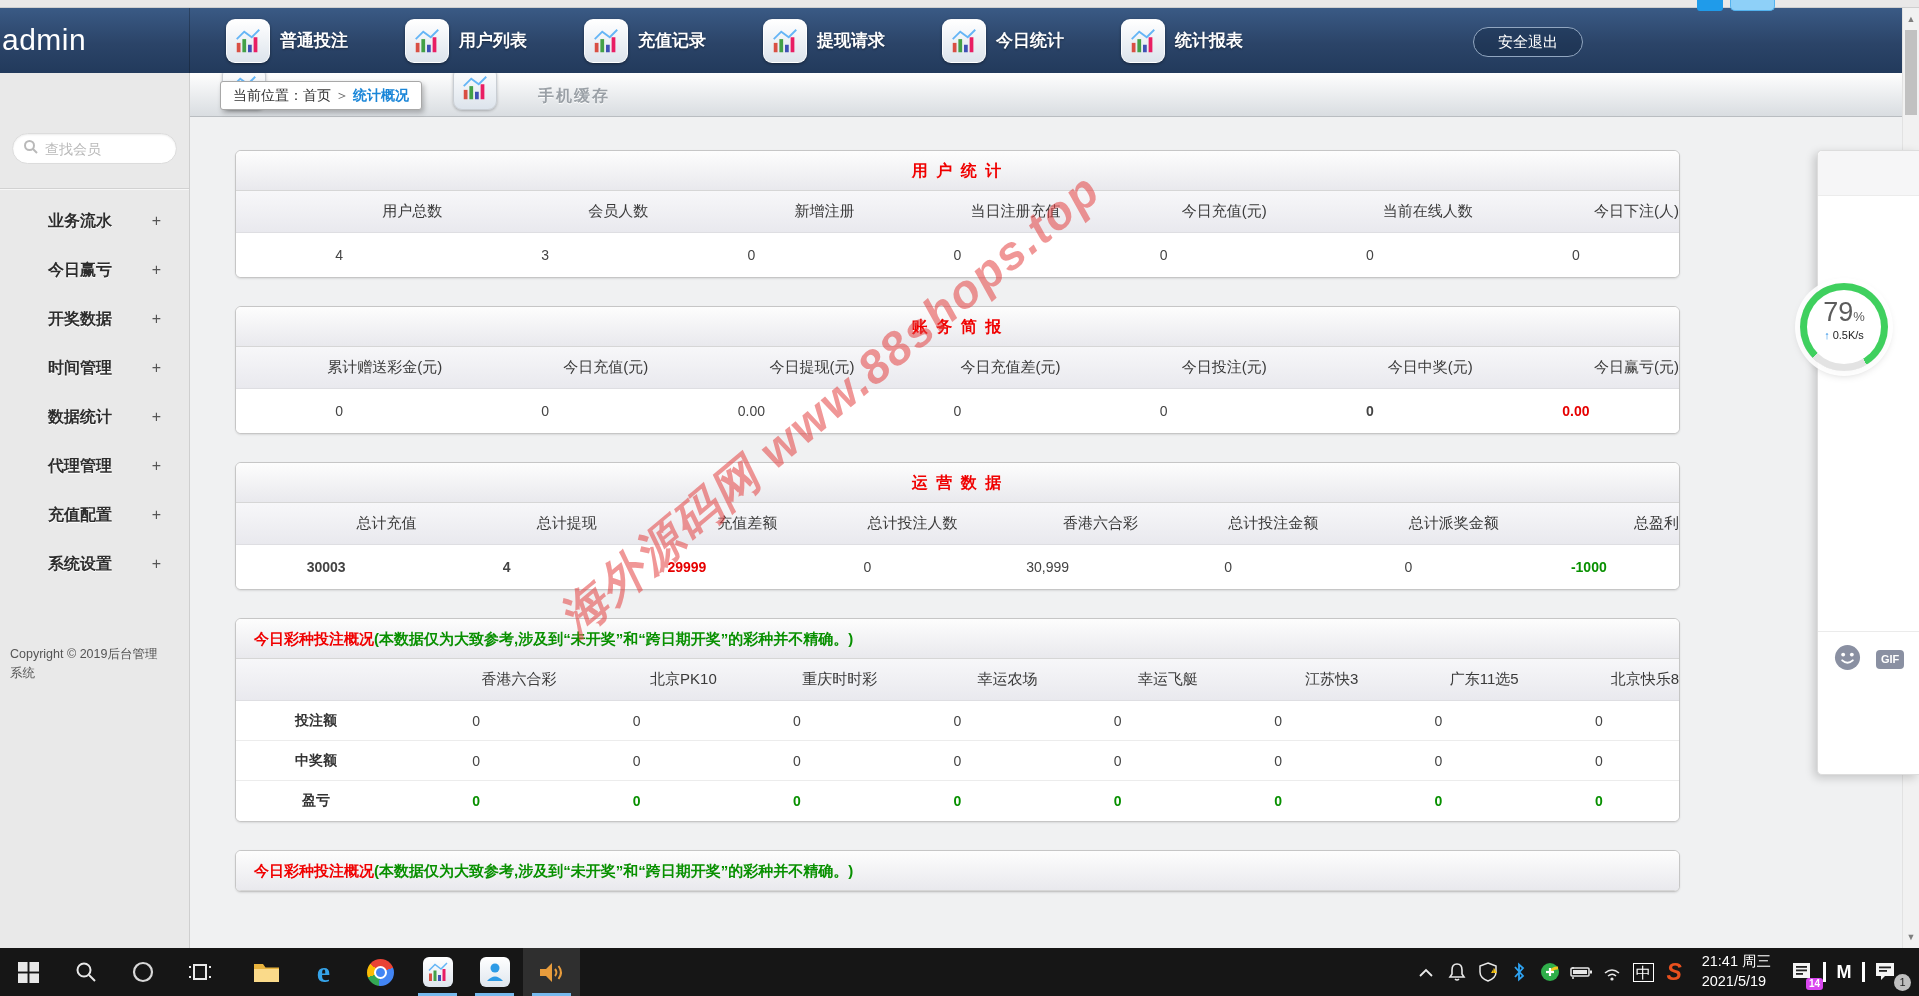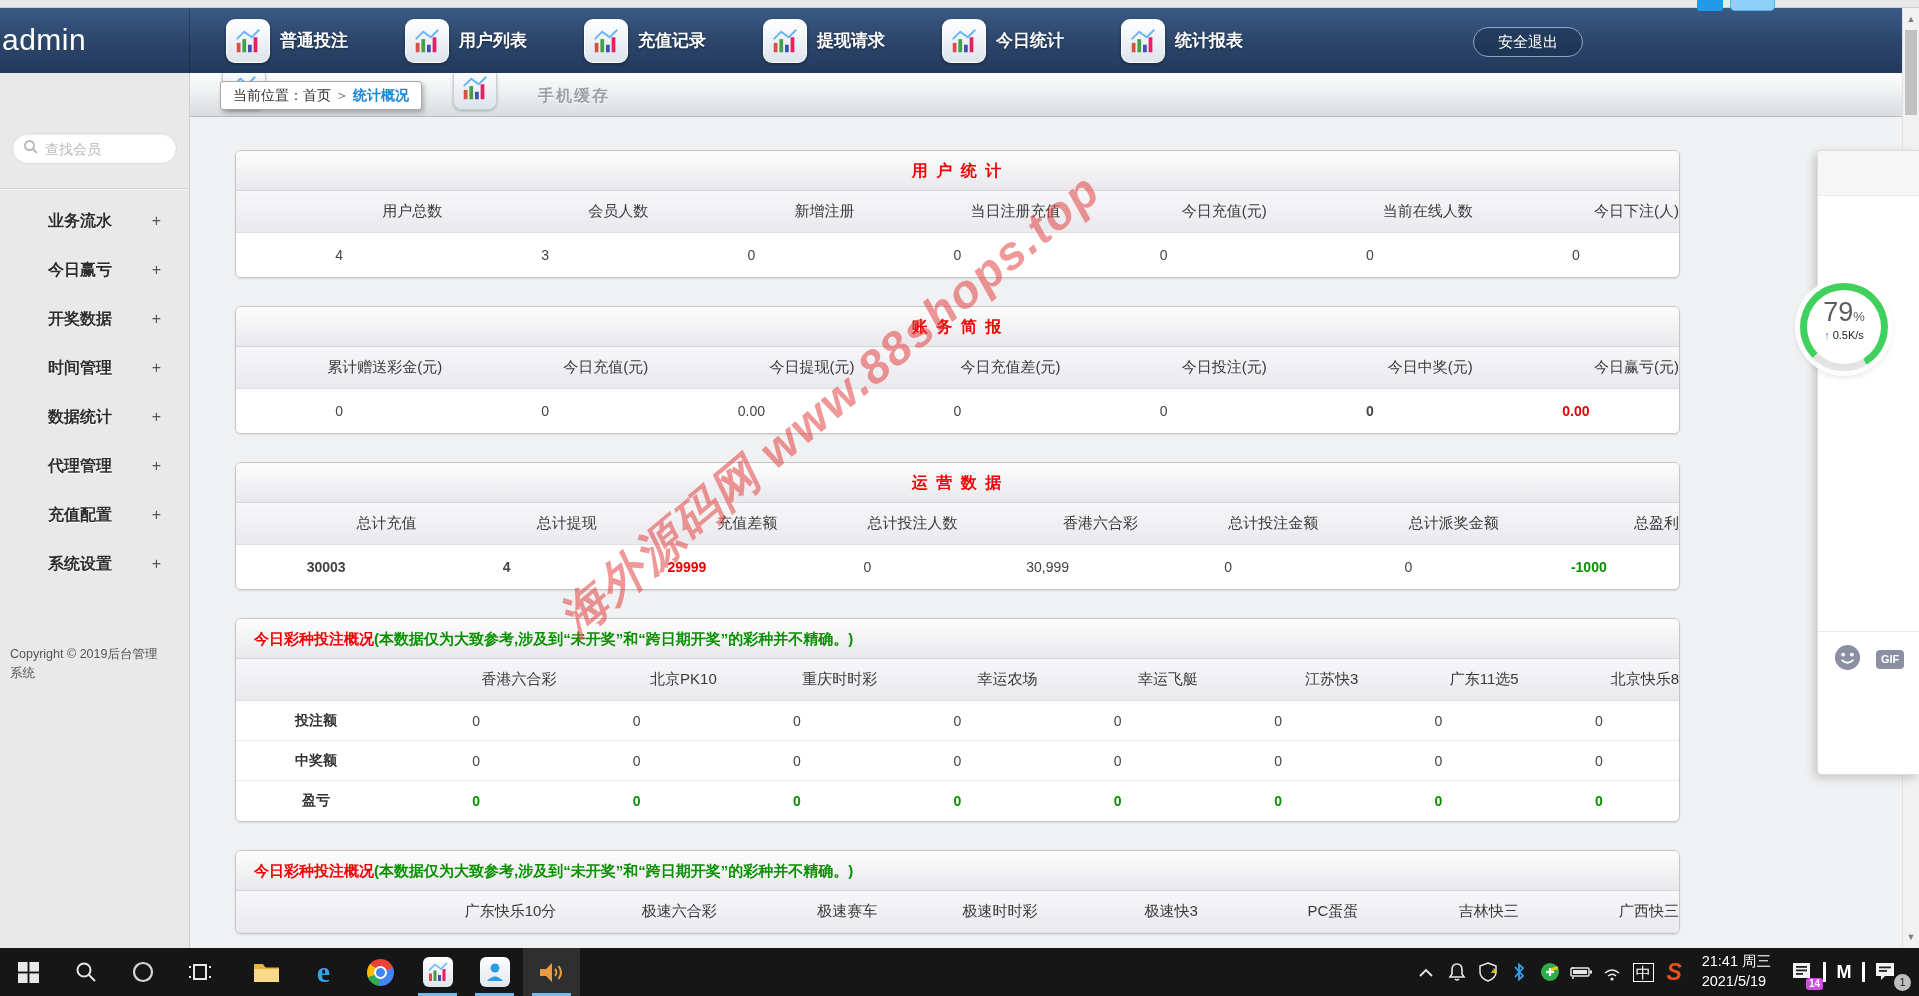--- a/index.html
+++ b/index.html
@@ -414,17 +414,6 @@
         </section>
         <section class="panel lottery">
           <div class="panel-title left"><span class="t-red">今日彩种投注概况</span><span class="t-green">(本数据仅为大致参考,涉及到“未开奖”和“跨日期开奖”的彩种并不精确。)</span></div>
-          <div class="thead">
-            <div class="th col0"></div>
-            <div class="th">广东快乐10分</div>
-            <div class="th">极速六合彩</div>
-            <div class="th">极速赛车</div>
-            <div class="th">极速时时彩</div>
-            <div class="th">极速快3</div>
-            <div class="th">PC蛋蛋</div>
-            <div class="th">吉林快三</div>
-            <div class="th">广西快三</div>
-          </div>
         </section>
       </div>
     <div class="watermark">海外源码网 www.88shops.top</div>

